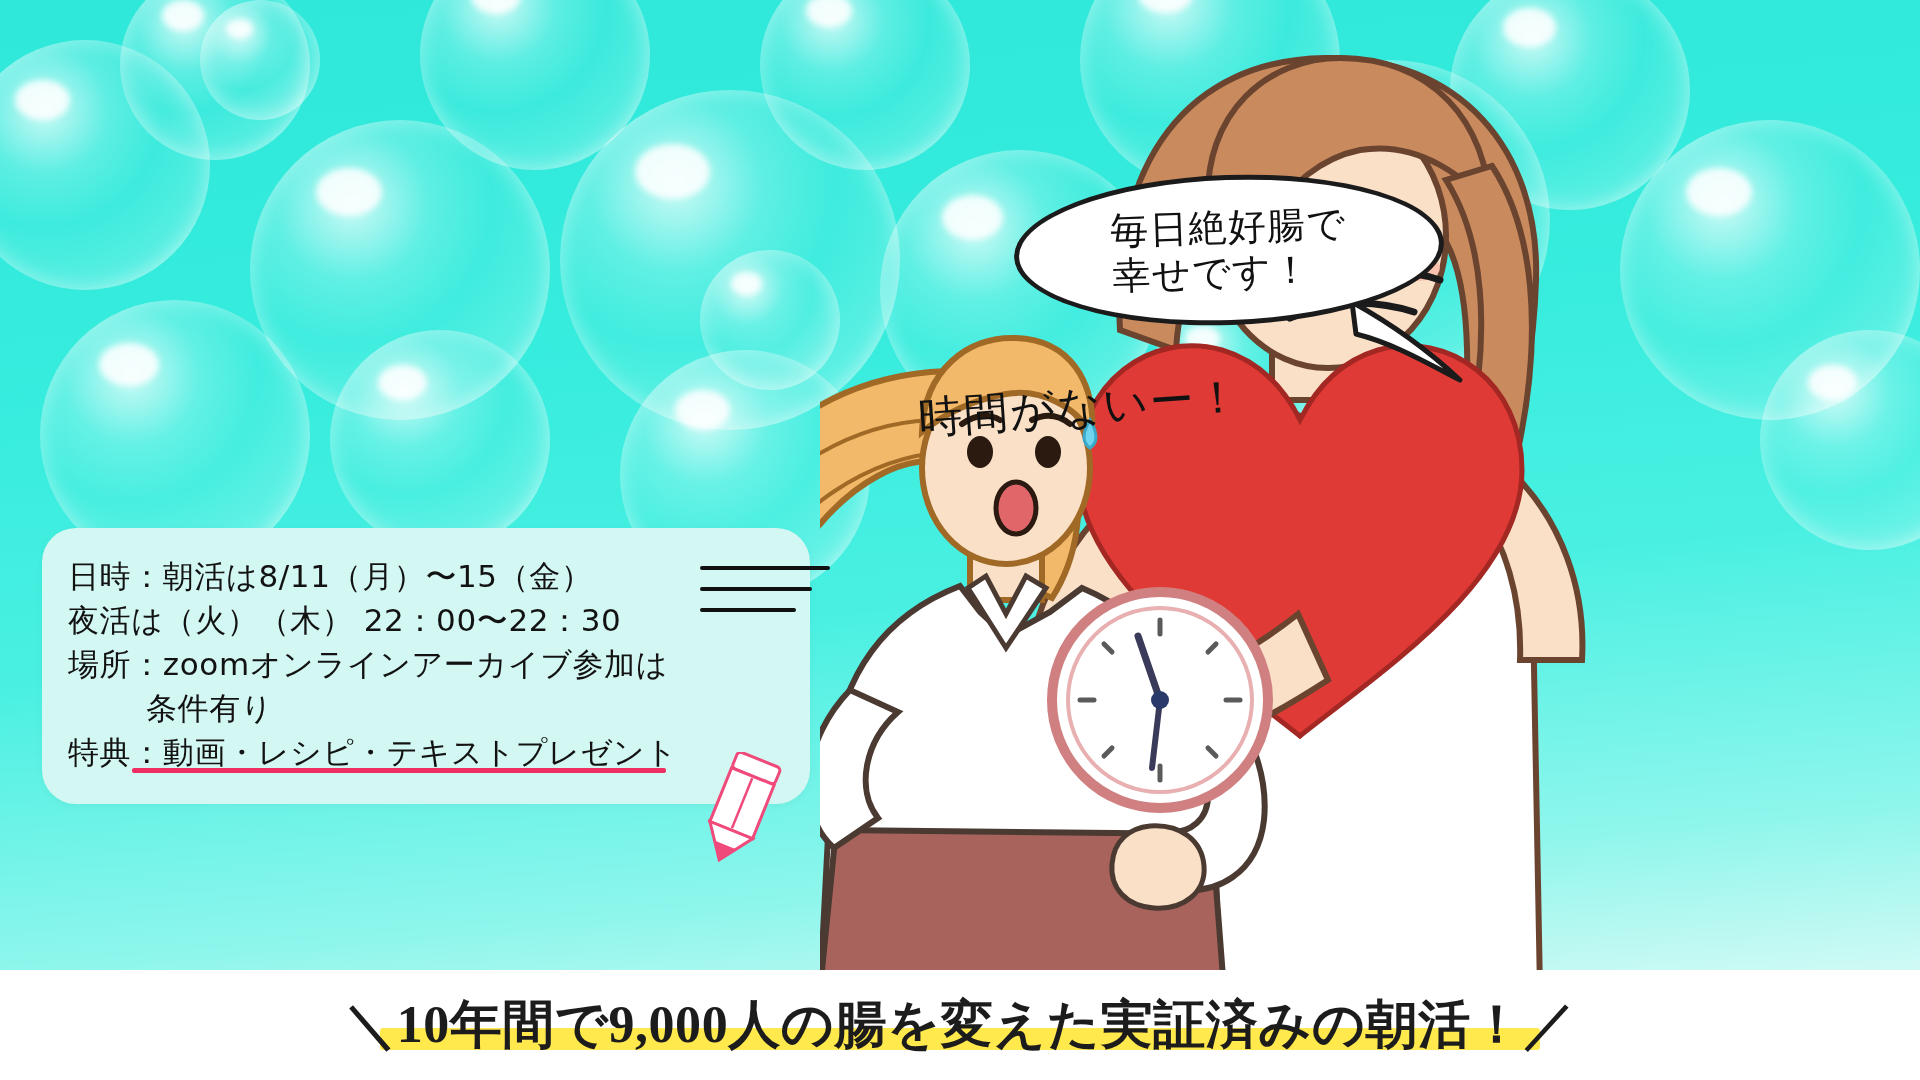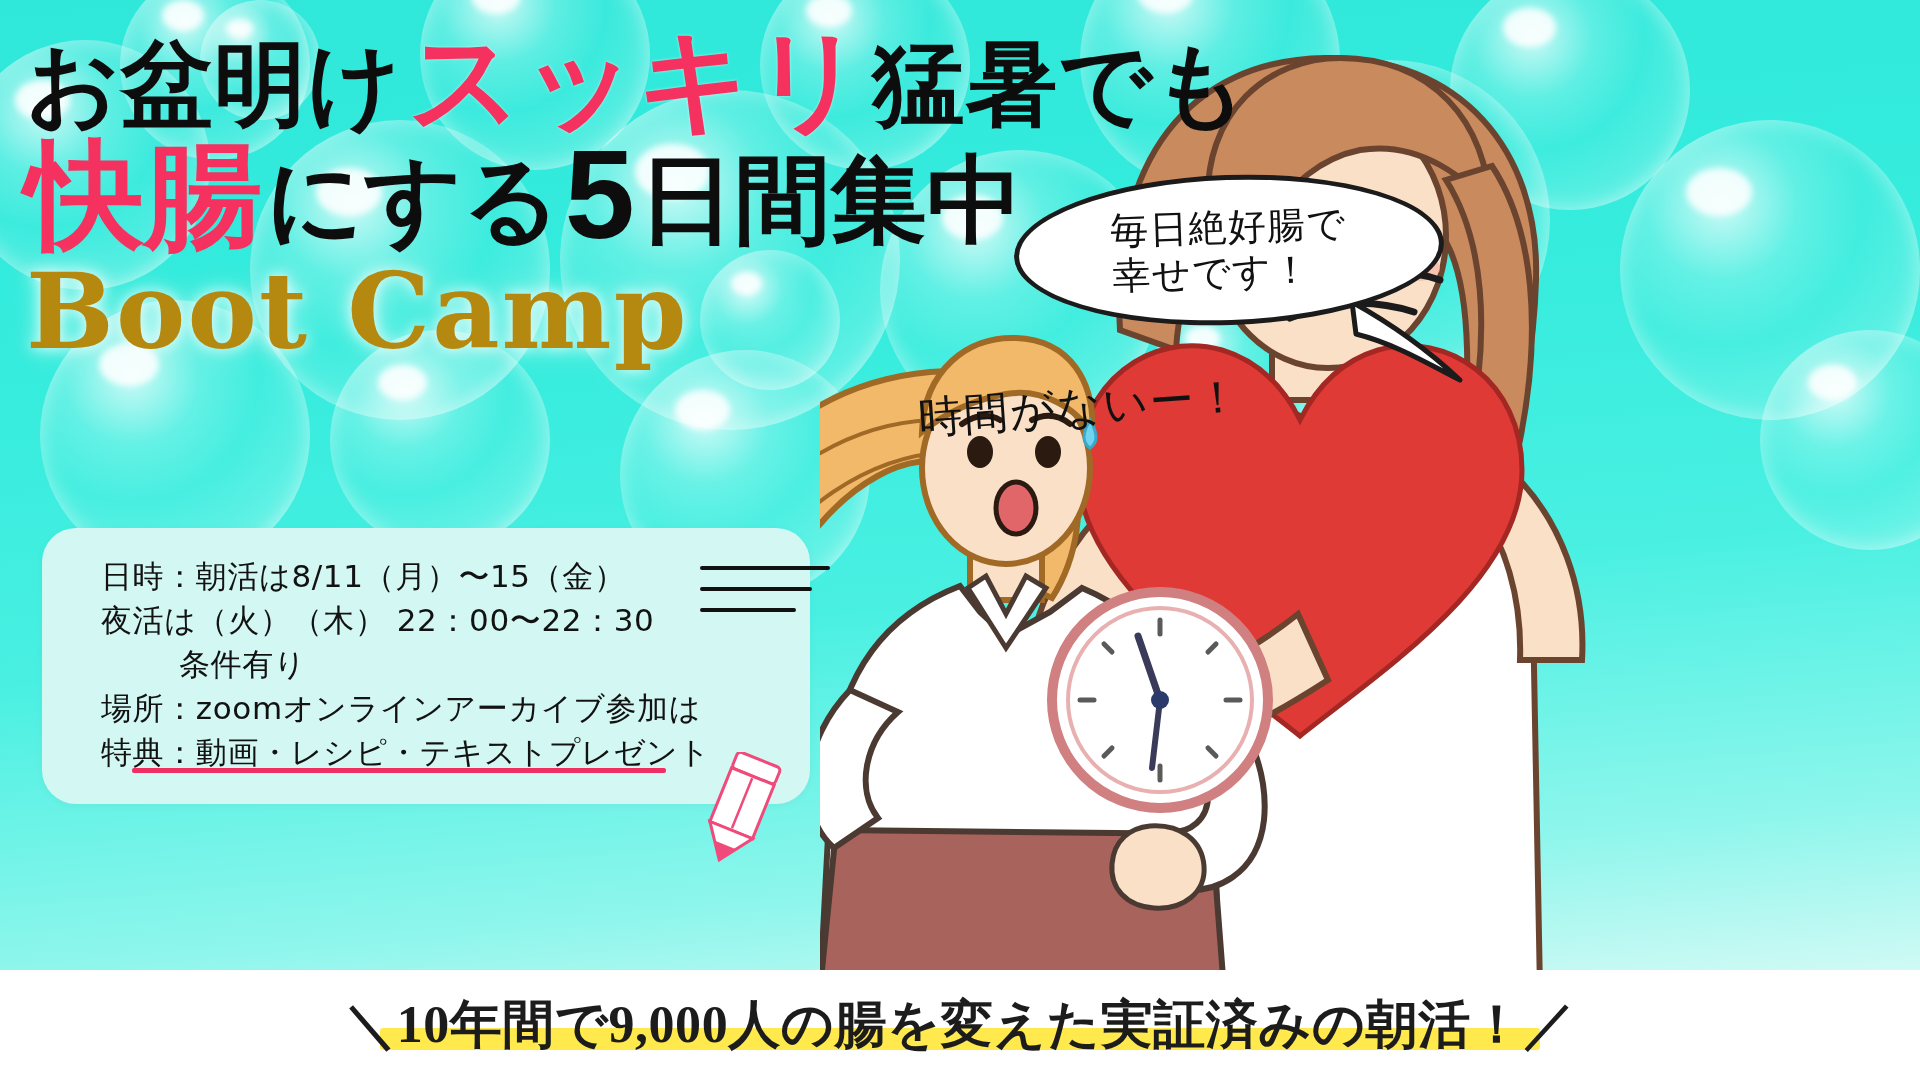--- a/index.html
+++ b/index.html
@@ -137,20 +137,6 @@
     <div class="bub" style="left:1150px;top:300px;width:160px;height:160px;"></div>
   </div>
 
-  <div class="headline">
-    <div class="hl-row">
-      <span class="hl1 ink">お盆明け</span>
-      <span class="pink">スッキリ</span>
-      <span class="hl1 ink">猛暑でも</span>
-    </div>
-    <div class="hl-row" style="margin-top:4px;">
-      <span class="pink2">快腸</span>
-      <span class="hl2 ink">にする</span>
-      <span class="num5">5</span>
-      <span class="hl2 ink">日間集中</span>
-    </div>
-    <div class="bootcamp">Boot Camp</div>
-  </div>
 
   <div class="deco-lines">
     <span style="width:130px;"></span>

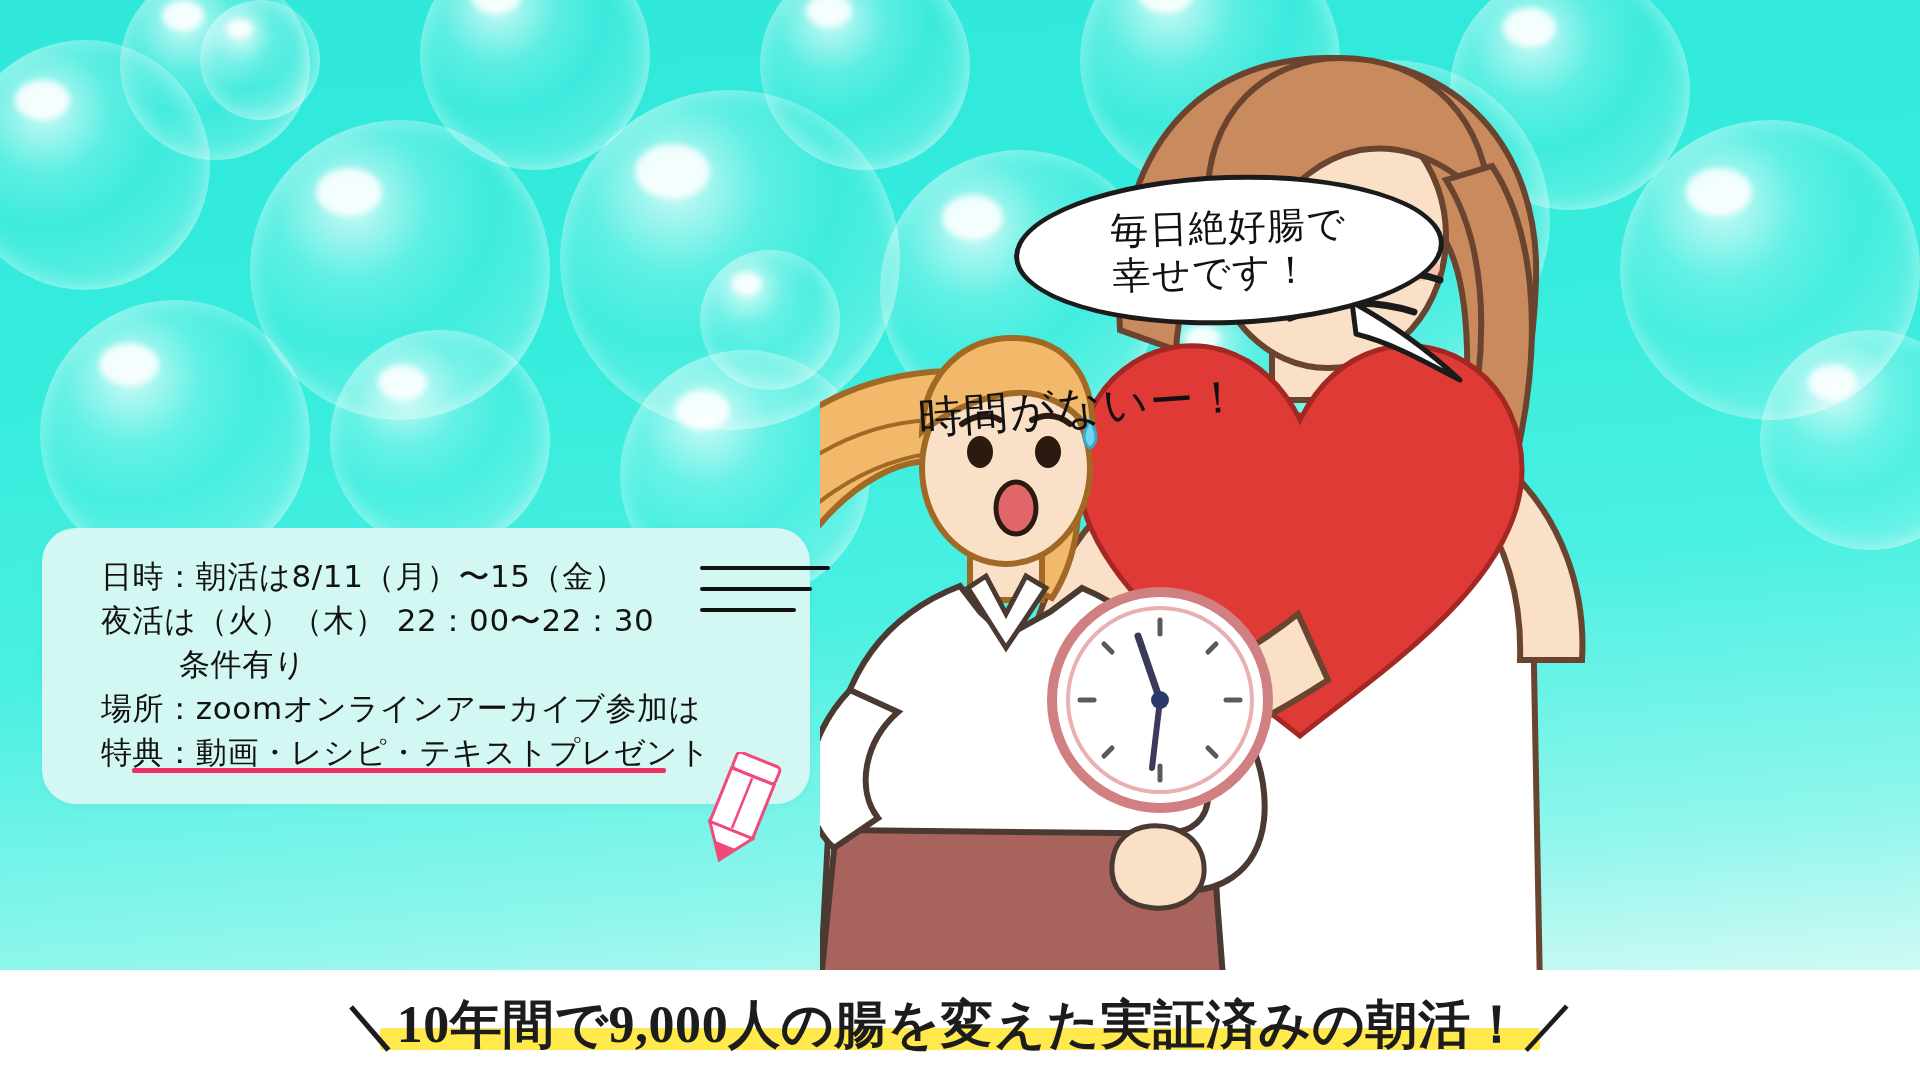--- a/index.html
+++ b/index.html
@@ -58,7 +58,6 @@
     font-family:"DejaVu Sans","Liberation Sans",sans-serif;
     font-size:31px;line-height:1.42;color:#121212;white-space:nowrap;
     letter-spacing:.02em;
-    margin-left:33px;
   }
   .info-line.indent{padding-left:78px;}
   .info-underline{

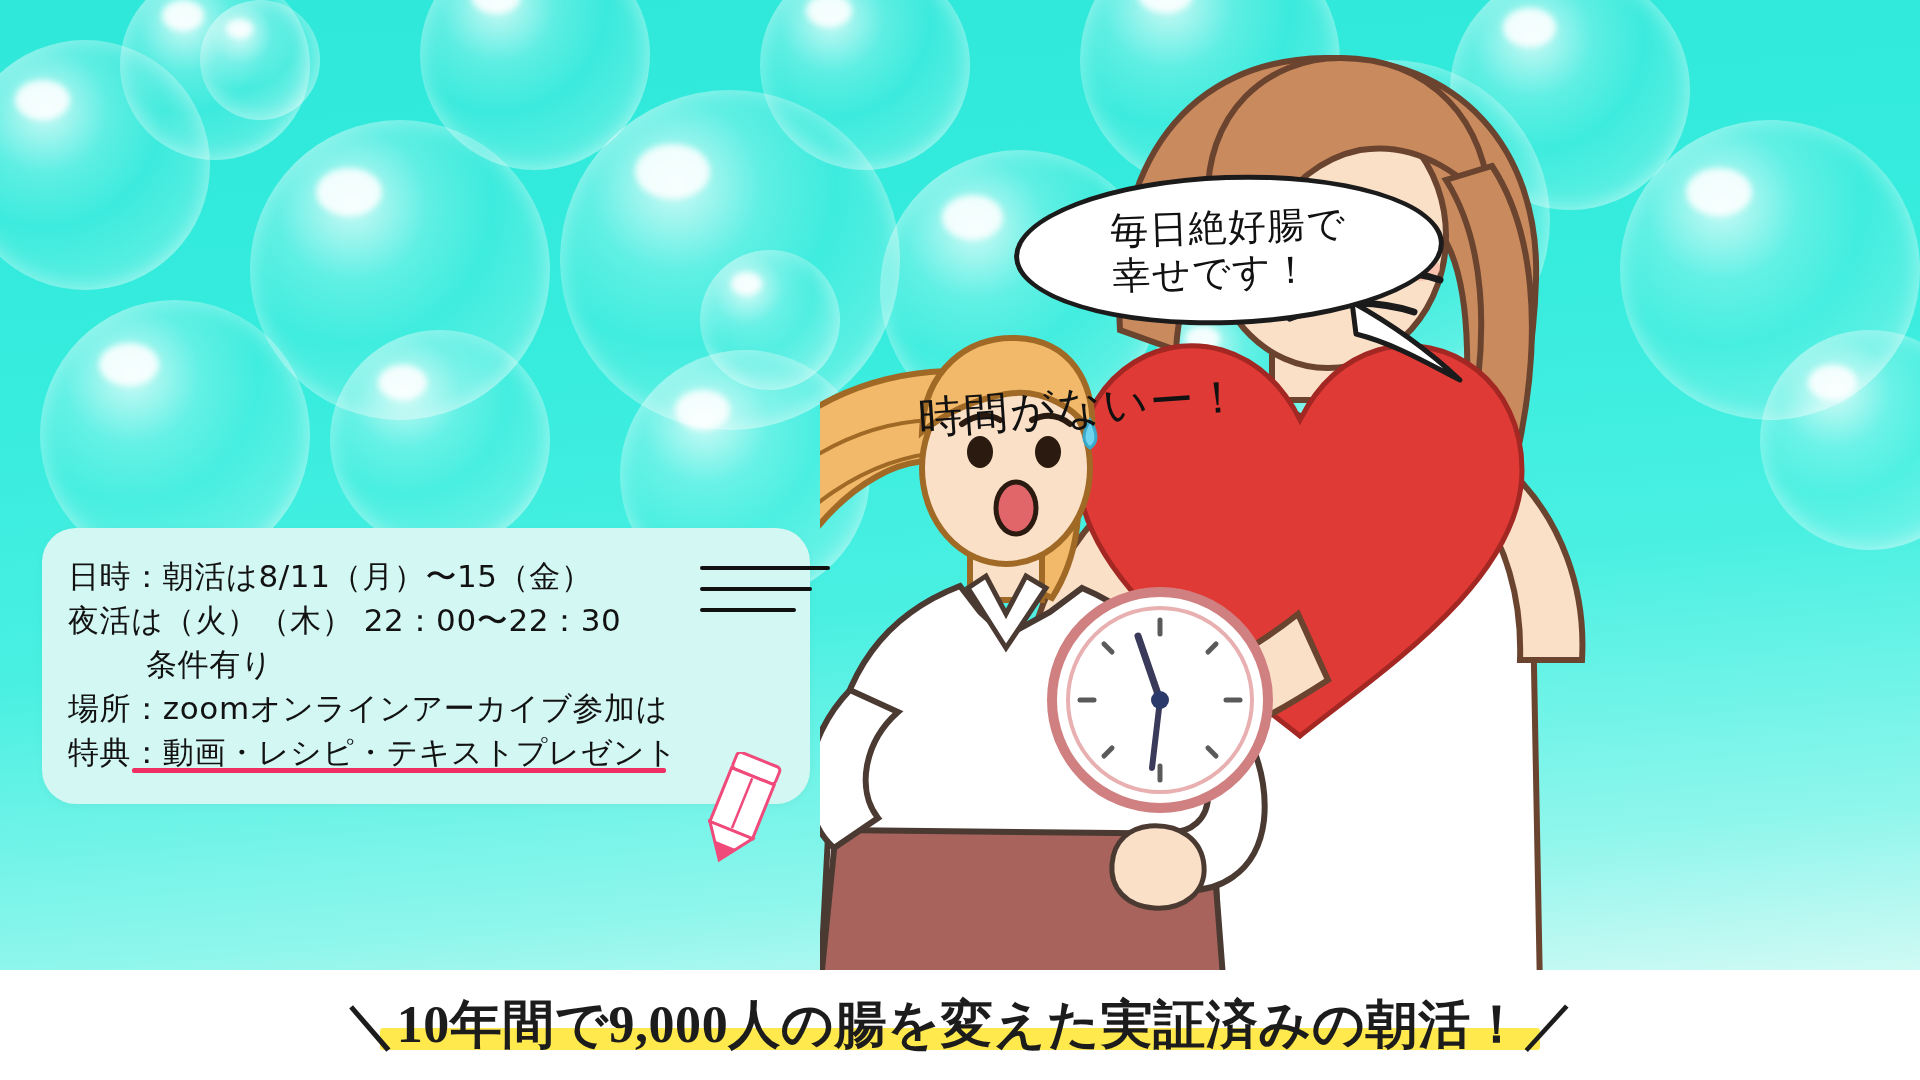--- a/index.html
+++ b/index.html
@@ -146,8 +146,8 @@
   <div class="infobox">
     <div class="info-line">日時：朝活は8/11（月）〜15（金）</div>
     <div class="info-line">夜活は（火）（木） 22：00〜22：30</div>
+    <div class="info-line">場所：zoomオンラインアーカイブ参加は</div>
     <div class="info-line indent">条件有り</div>
-    <div class="info-line">場所：zoomオンラインアーカイブ参加は</div>
     <div style="position:relative;">
       <div class="info-line">特典：動画・レシピ・テキストプレゼント</div>
       <div class="info-underline"></div>

